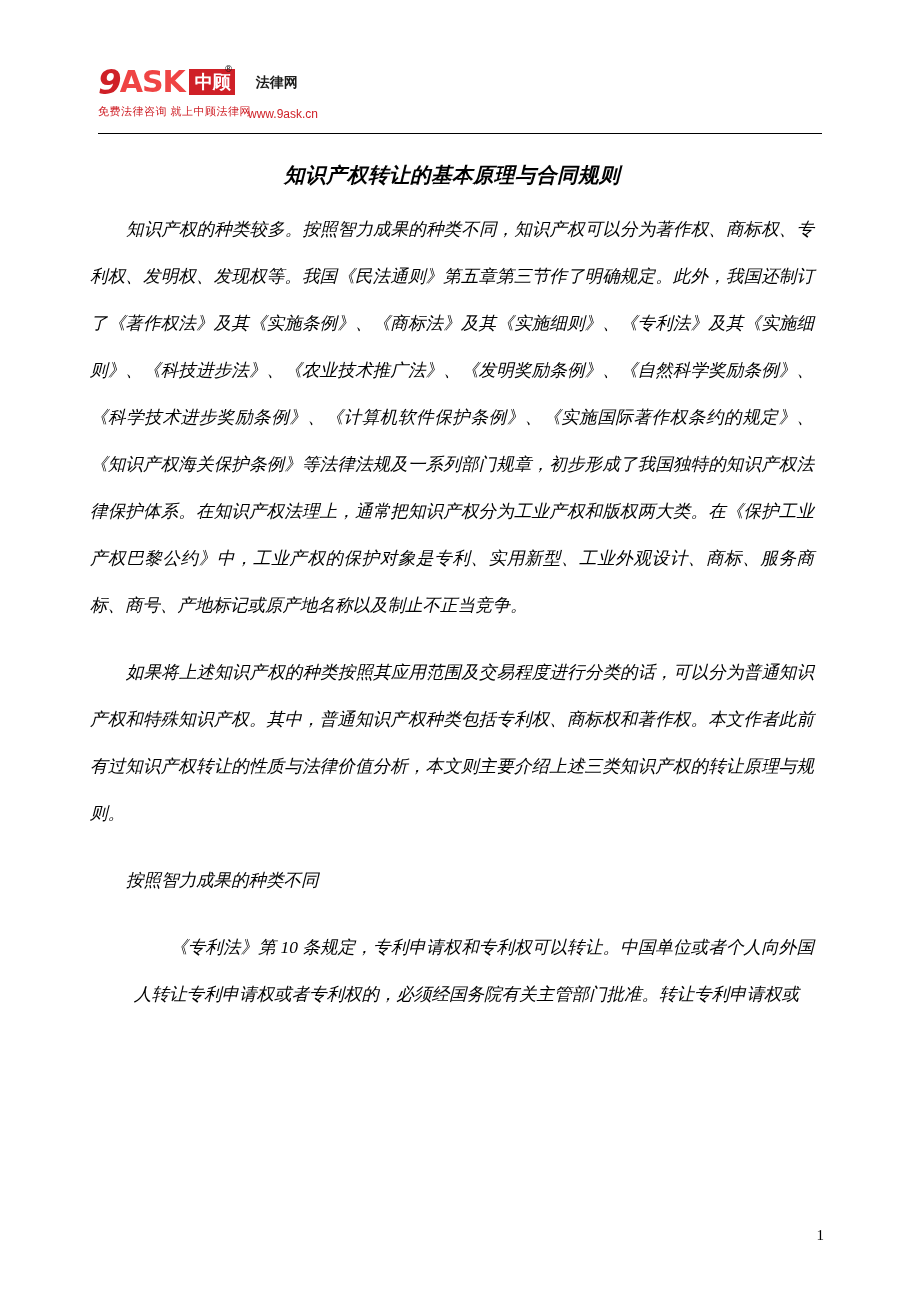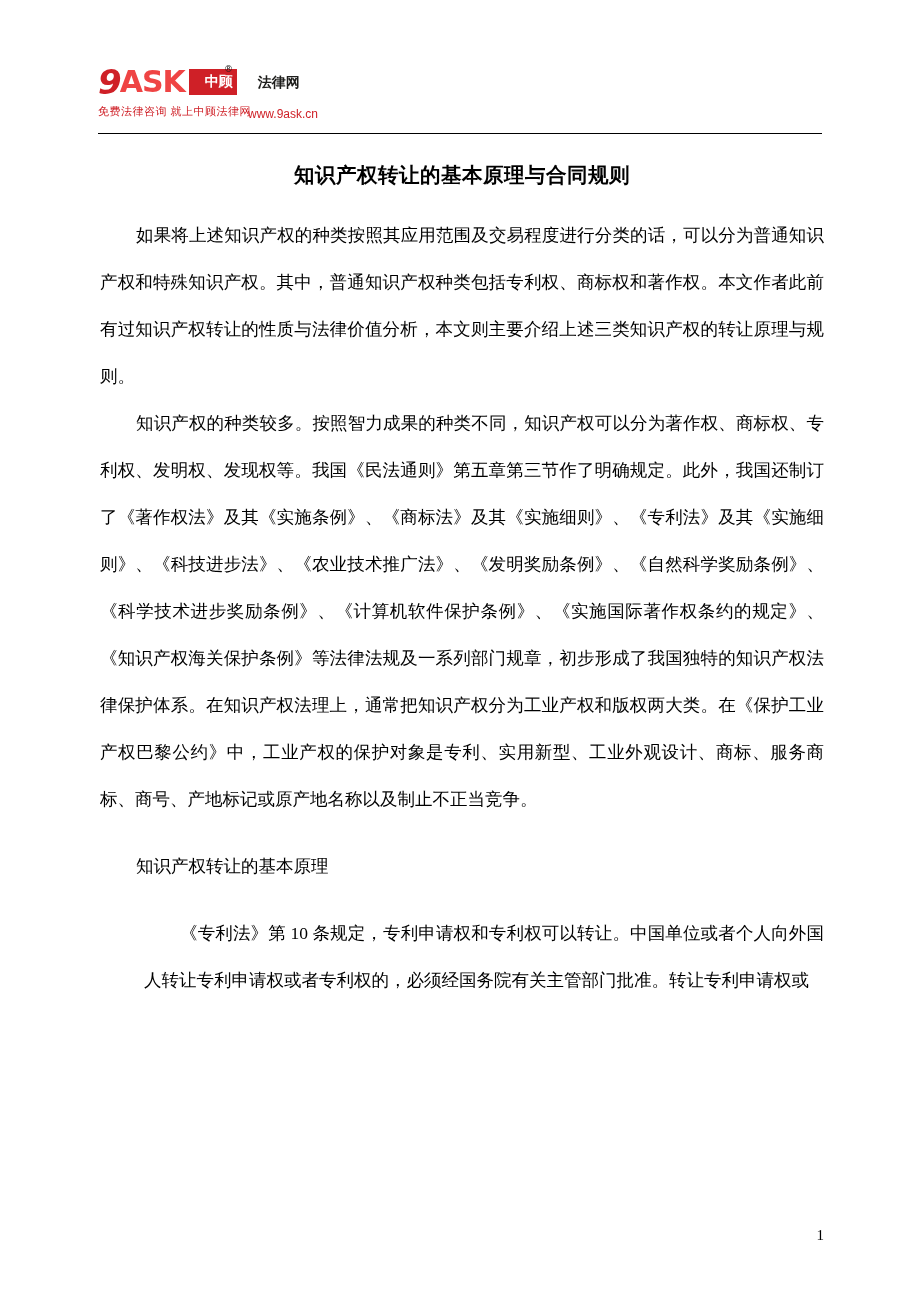--- a/index.html
+++ b/index.html
@@ -62,8 +62,8 @@
     color: #ffffff;
     font-family: "DejaVu Sans", sans-serif;
     font-weight: bold;
-    font-size: 14px;
-    padding: 2px 4px 3px 16px;
+    font-size: 18px;
+    padding: 2px 4px 3px 6px;
     margin-left: 4px;
     line-height: 21px;
     letter-spacing: 0px;

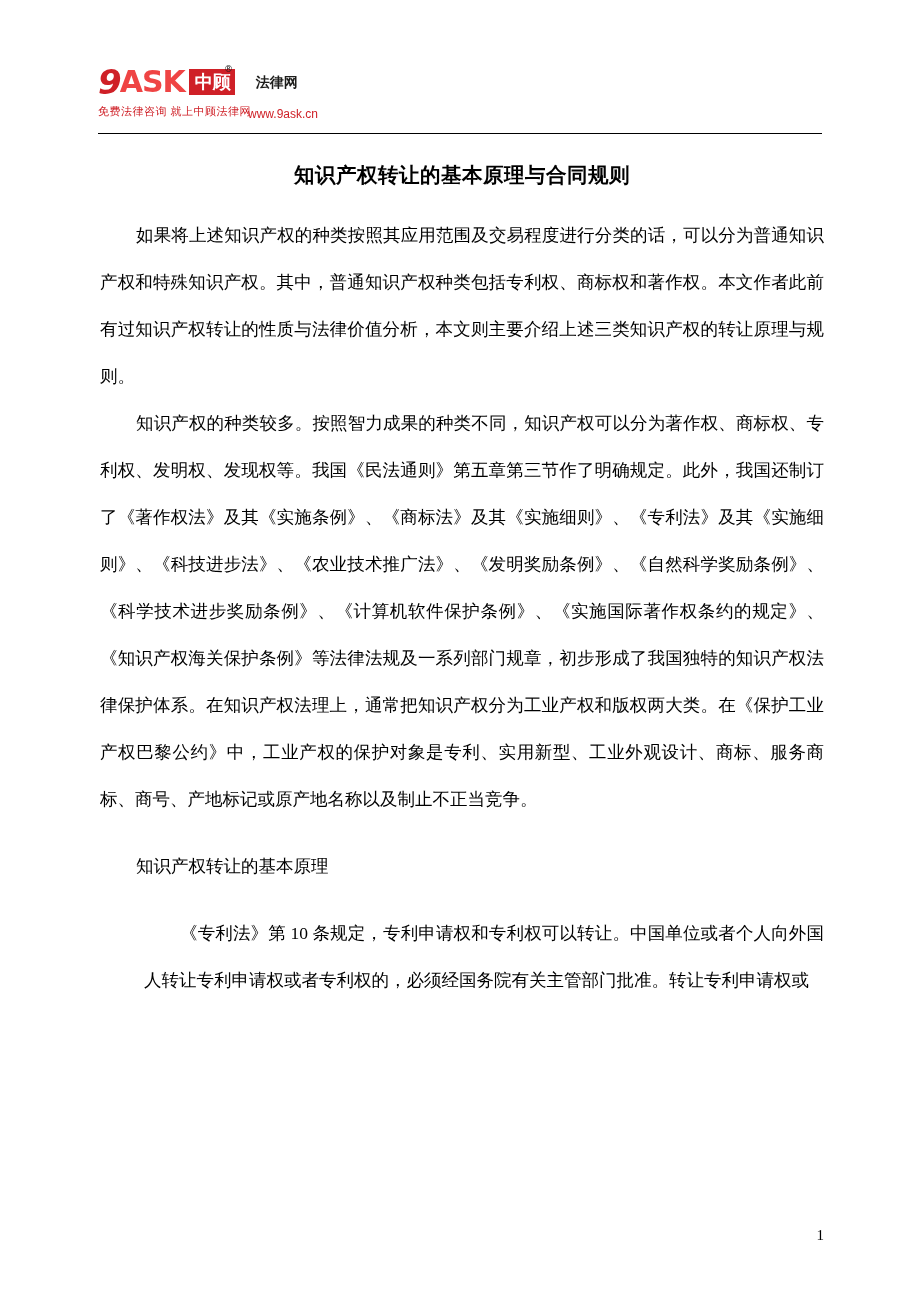--- a/index.html
+++ b/index.html
@@ -111,9 +111,10 @@
   
   .doc {
     position: absolute;
-    left: 100px;
+    left: 90px;
     top: 158px;
     width: 724px;
+    font-style: italic;
   }
   .doc-title {
     text-align: center;

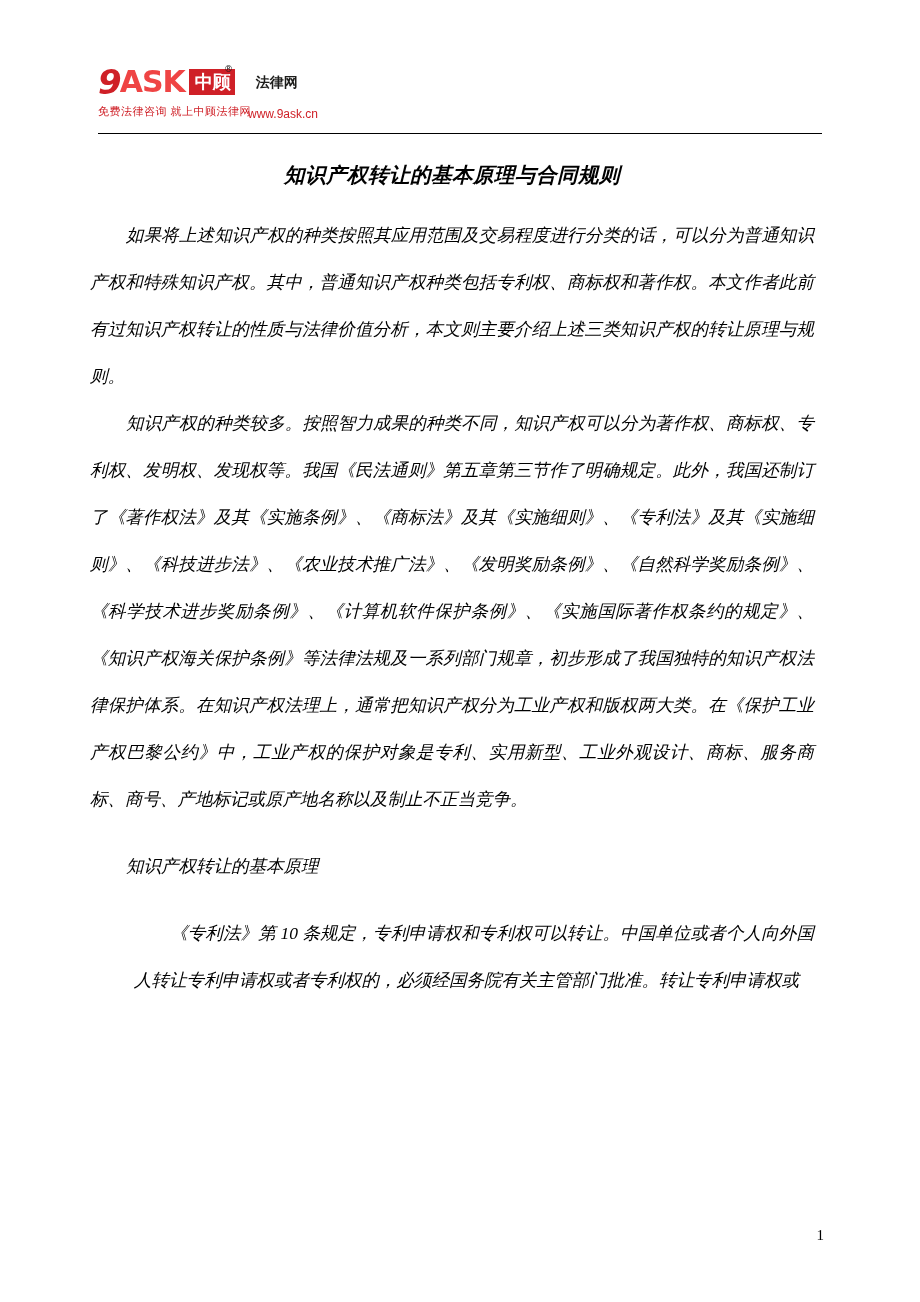--- a/index.html
+++ b/index.html
@@ -170,8 +170,8 @@
 
   <div class="doc">
     <h1 class="doc-title">知识产权转让的基本原理与合同规则</h1>
+    <p class="para">知识产权的种类较多。按照智力成果的种类不同，知识产权可以分为著作权、商标权、专利权、发明权、发现权等。我国《民法通则》第五章第三节作了明确规定。此外，我国还制订了《著作权法》及其《实施条例》、《商标法》及其《实施细则》、《专利法》及其《实施细则》、《科技进步法》、《农业技术推广法》、《发明奖励条例》、《自然科学奖励条例》、《科学技术进步奖励条例》、《计算机软件保护条例》、《实施国际著作权条约的规定》、《知识产权海关保护条例》等法律法规及一系列部门规章，初步形成了我国独特的知识产权法律保护体系。在知识产权法理上，通常把知识产权分为工业产权和版权两大类。在《保护工业产权巴黎公约》中，工业产权的保护对象是专利、实用新型、工业外观设计、商标、服务商标、商号、产地标记或原产地名称以及制止不正当竞争。</p>
     <p class="para spaced">如果将上述知识产权的种类按照其应用范围及交易程度进行分类的话，可以分为普通知识产权和特殊知识产权。其中，普通知识产权种类包括专利权、商标权和著作权。本文作者此前有过知识产权转让的性质与法律价值分析，本文则主要介绍上述三类知识产权的转让原理与规则。</p>
-    <p class="para">知识产权的种类较多。按照智力成果的种类不同，知识产权可以分为著作权、商标权、专利权、发明权、发现权等。我国《民法通则》第五章第三节作了明确规定。此外，我国还制订了《著作权法》及其《实施条例》、《商标法》及其《实施细则》、《专利法》及其《实施细则》、《科技进步法》、《农业技术推广法》、《发明奖励条例》、《自然科学奖励条例》、《科学技术进步奖励条例》、《计算机软件保护条例》、《实施国际著作权条约的规定》、《知识产权海关保护条例》等法律法规及一系列部门规章，初步形成了我国独特的知识产权法律保护体系。在知识产权法理上，通常把知识产权分为工业产权和版权两大类。在《保护工业产权巴黎公约》中，工业产权的保护对象是专利、实用新型、工业外观设计、商标、服务商标、商号、产地标记或原产地名称以及制止不正当竞争。</p>
     <p class="para spaced">知识产权转让的基本原理</p>
     <p class="para spaced noindent">《专利法》第 10 条规定，专利申请权和专利权可以转让。中国单位或者个人向外国人转让专利申请权或者专利权的，必须经国务院有关主管部门批准。转让专利申请权或</p>
   </div>

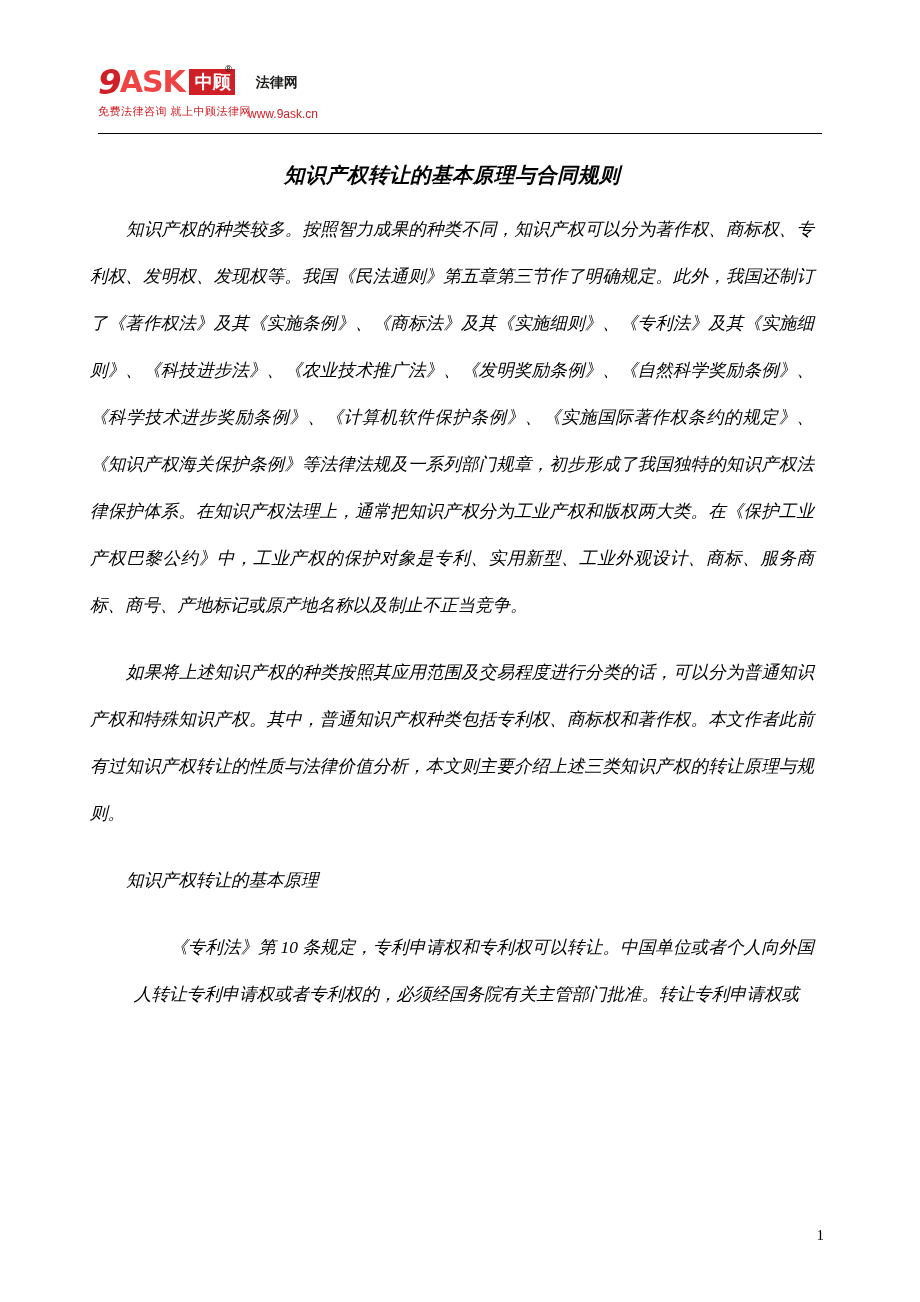--- a/index.html
+++ b/index.html
@@ -172,7 +172,7 @@
     <h1 class="doc-title">知识产权转让的基本原理与合同规则</h1>
     <p class="para">知识产权的种类较多。按照智力成果的种类不同，知识产权可以分为著作权、商标权、专利权、发明权、发现权等。我国《民法通则》第五章第三节作了明确规定。此外，我国还制订了《著作权法》及其《实施条例》、《商标法》及其《实施细则》、《专利法》及其《实施细则》、《科技进步法》、《农业技术推广法》、《发明奖励条例》、《自然科学奖励条例》、《科学技术进步奖励条例》、《计算机软件保护条例》、《实施国际著作权条约的规定》、《知识产权海关保护条例》等法律法规及一系列部门规章，初步形成了我国独特的知识产权法律保护体系。在知识产权法理上，通常把知识产权分为工业产权和版权两大类。在《保护工业产权巴黎公约》中，工业产权的保护对象是专利、实用新型、工业外观设计、商标、服务商标、商号、产地标记或原产地名称以及制止不正当竞争。</p>
     <p class="para spaced">如果将上述知识产权的种类按照其应用范围及交易程度进行分类的话，可以分为普通知识产权和特殊知识产权。其中，普通知识产权种类包括专利权、商标权和著作权。本文作者此前有过知识产权转让的性质与法律价值分析，本文则主要介绍上述三类知识产权的转让原理与规则。</p>
-    <p class="para spaced">知识产权转让的基本原理</p>
+    <p class="para spaced">按照智力成果的种类不同</p>
     <p class="para spaced noindent">《专利法》第 10 条规定，专利申请权和专利权可以转让。中国单位或者个人向外国人转让专利申请权或者专利权的，必须经国务院有关主管部门批准。转让专利申请权或</p>
   </div>
 

